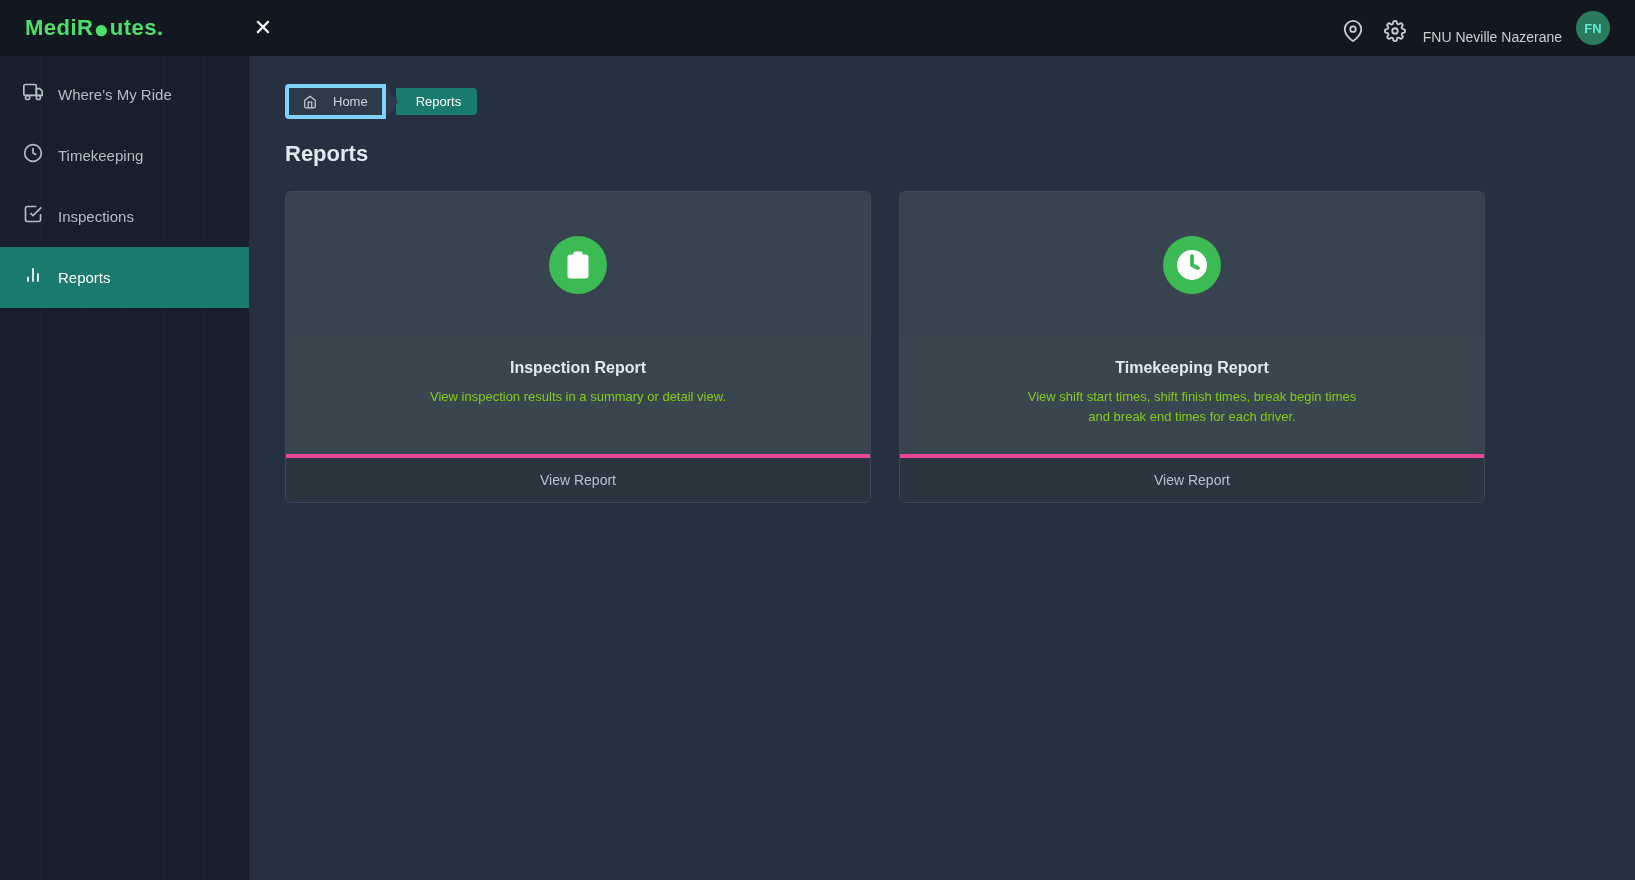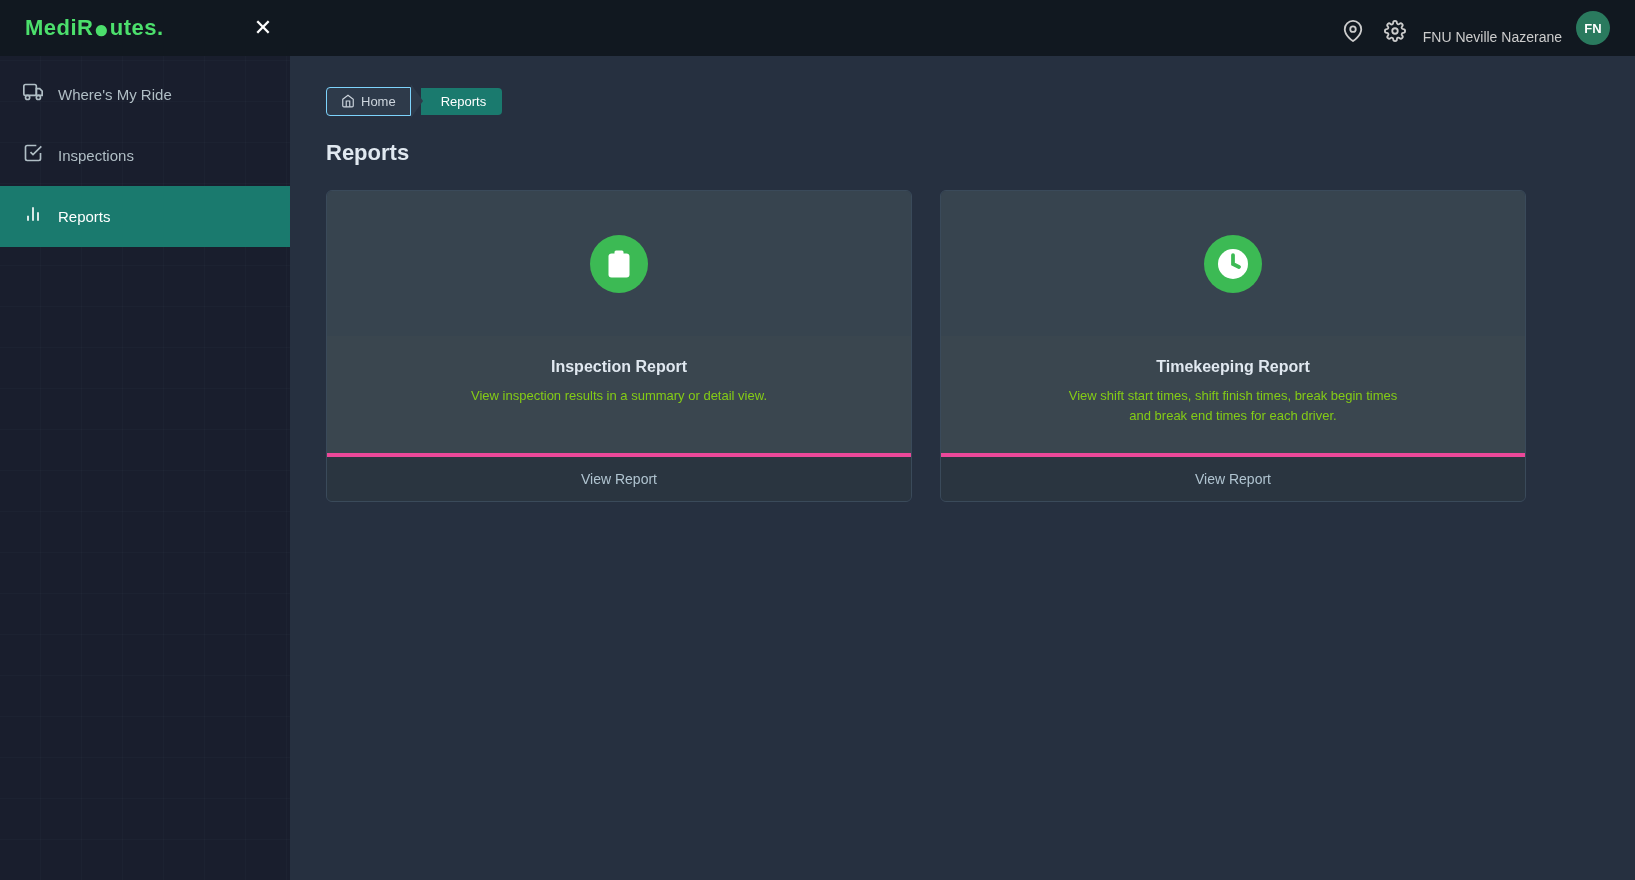--- a/index.html
+++ b/index.html
@@ -249,7 +249,7 @@
       </svg>
     </div>
     <span class="user-label">FNU Neville Nazerane</span>
-    <div class="topnav-icon" style="width:34px;height:34px;background:#2a7a5e;border-radius:50%;display:flex;align-items:center;justify-content:center;font-size:13px;font-weight:700;color:#ffffff;overflow:hidden;">
+    <div class="topnav-icon" style="width:34px;height:34px;background:#2a7a5e;border-radius:50%;display:flex;align-items:center;justify-content:center;font-size:13px;font-weight:700;color:#5eead4;overflow:hidden;">
       FN
     </div>
   </div>

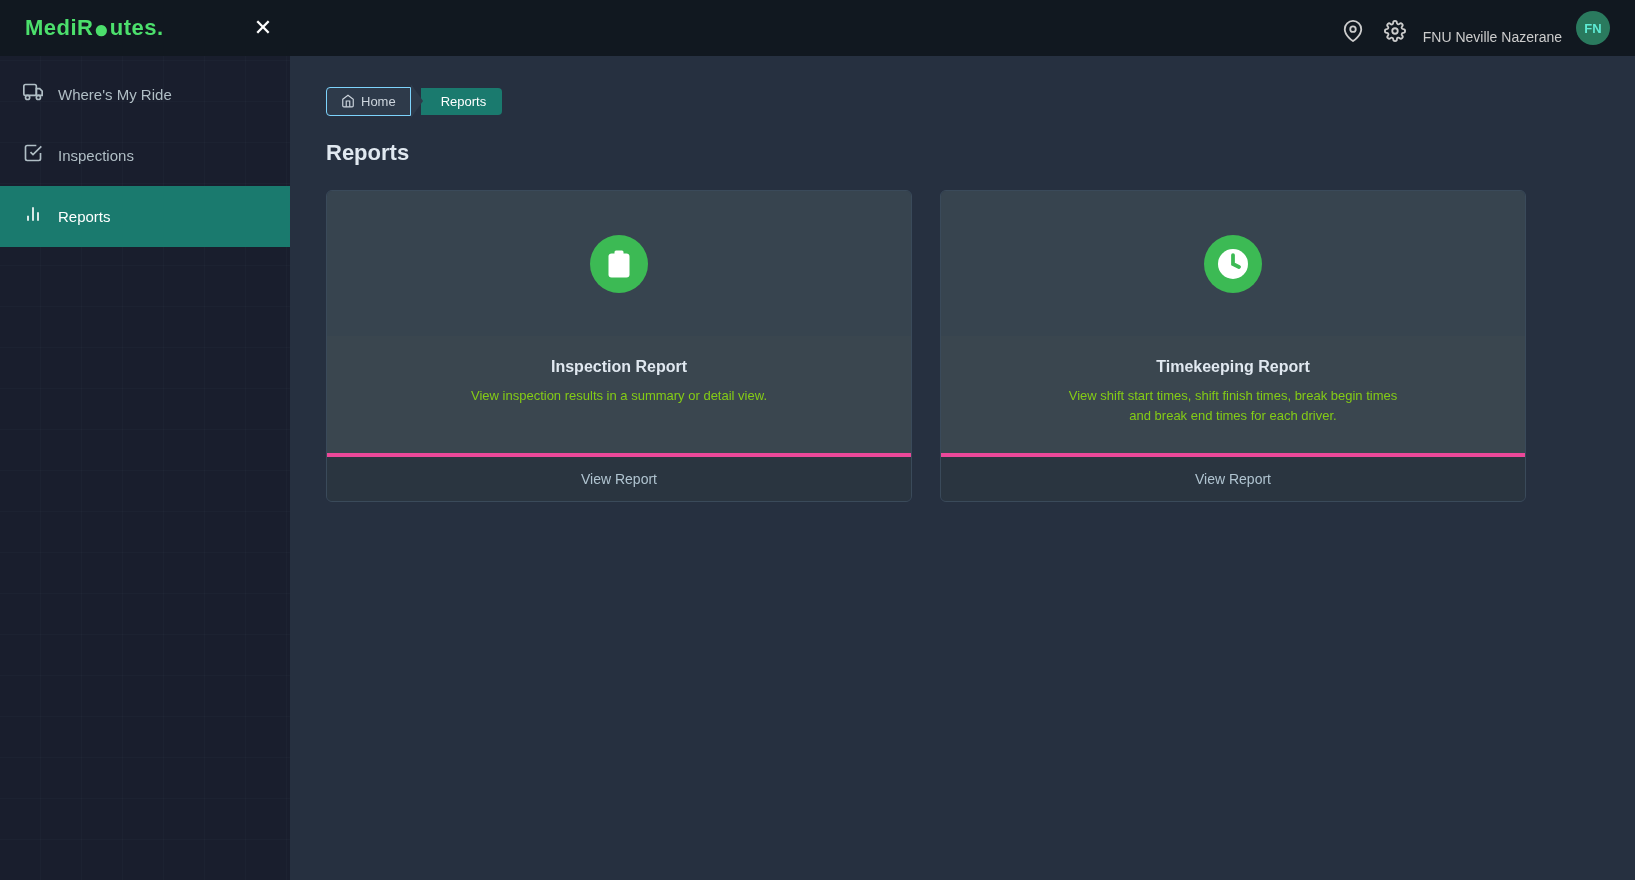--- a/index.html
+++ b/index.html
@@ -60,7 +60,7 @@
 
     
     .sidebar {
-      width: 290px;
+      width: 249px;
       background-color: rgba(0,0,0,0.45);
       flex-shrink: 0;
       display: flex;

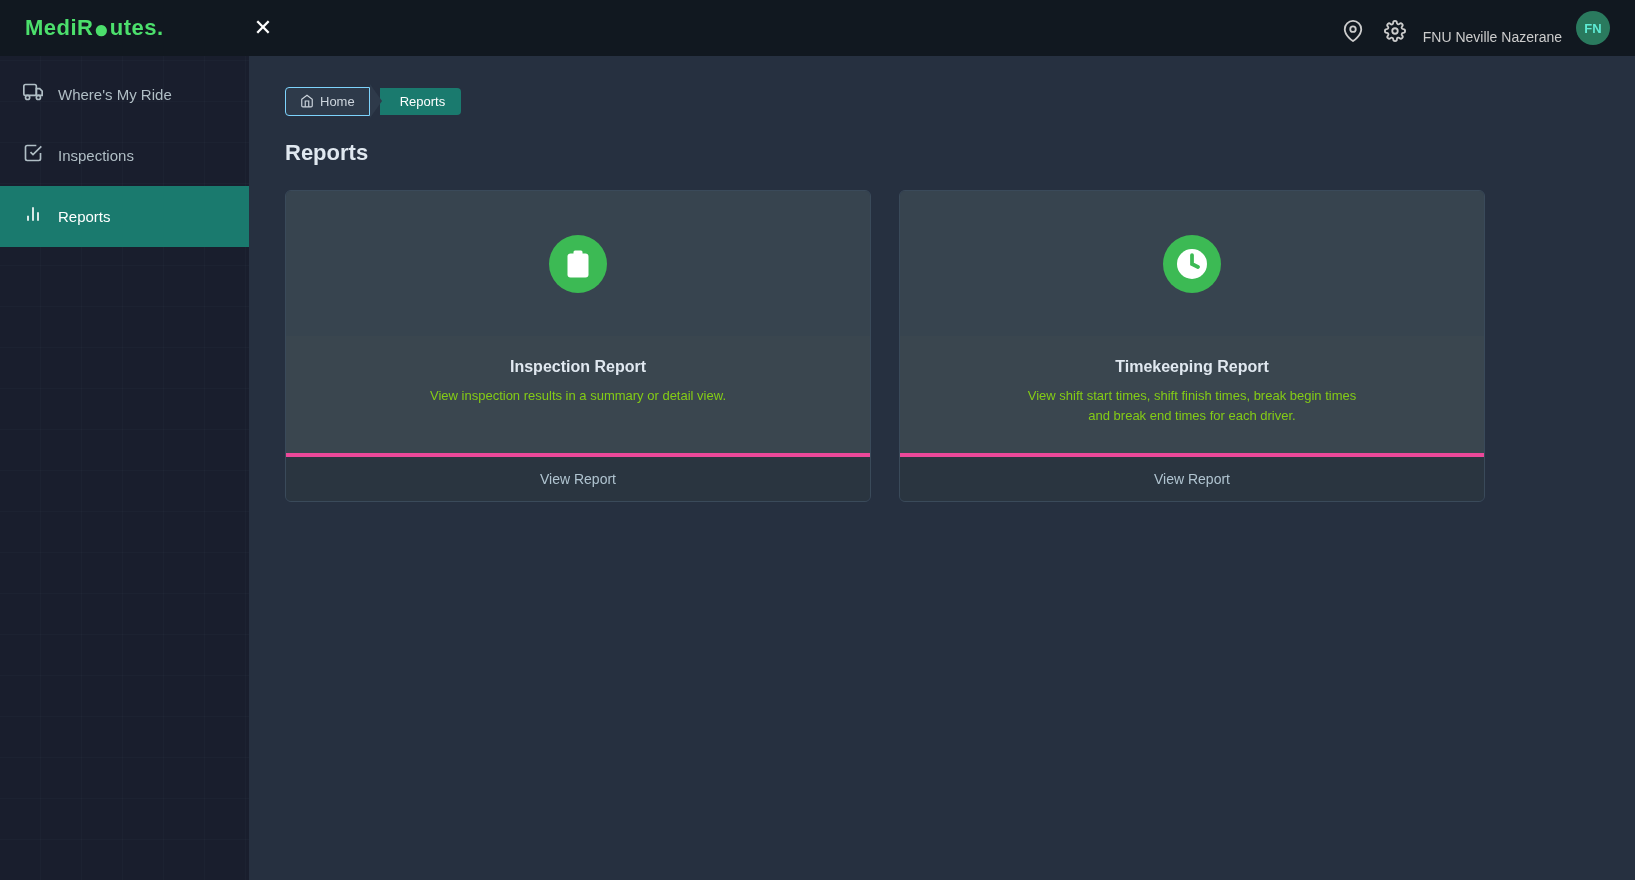--- a/index.html
+++ b/index.html
@@ -117,9 +117,9 @@
       margin-bottom: 22px;
     }
     .breadcrumb-home {
-      display: flex; align-items: center; gap: 6px;
+      display: flex; align-items: center; gap: 16px;
       background: #2e3a4a;
-      border: 1px solid #7dd3fc;
+      border: 4px solid #7dd3fc;
       border-radius: 4px 0 0 4px;
       padding: 6px 14px;
       font-size: 13px;

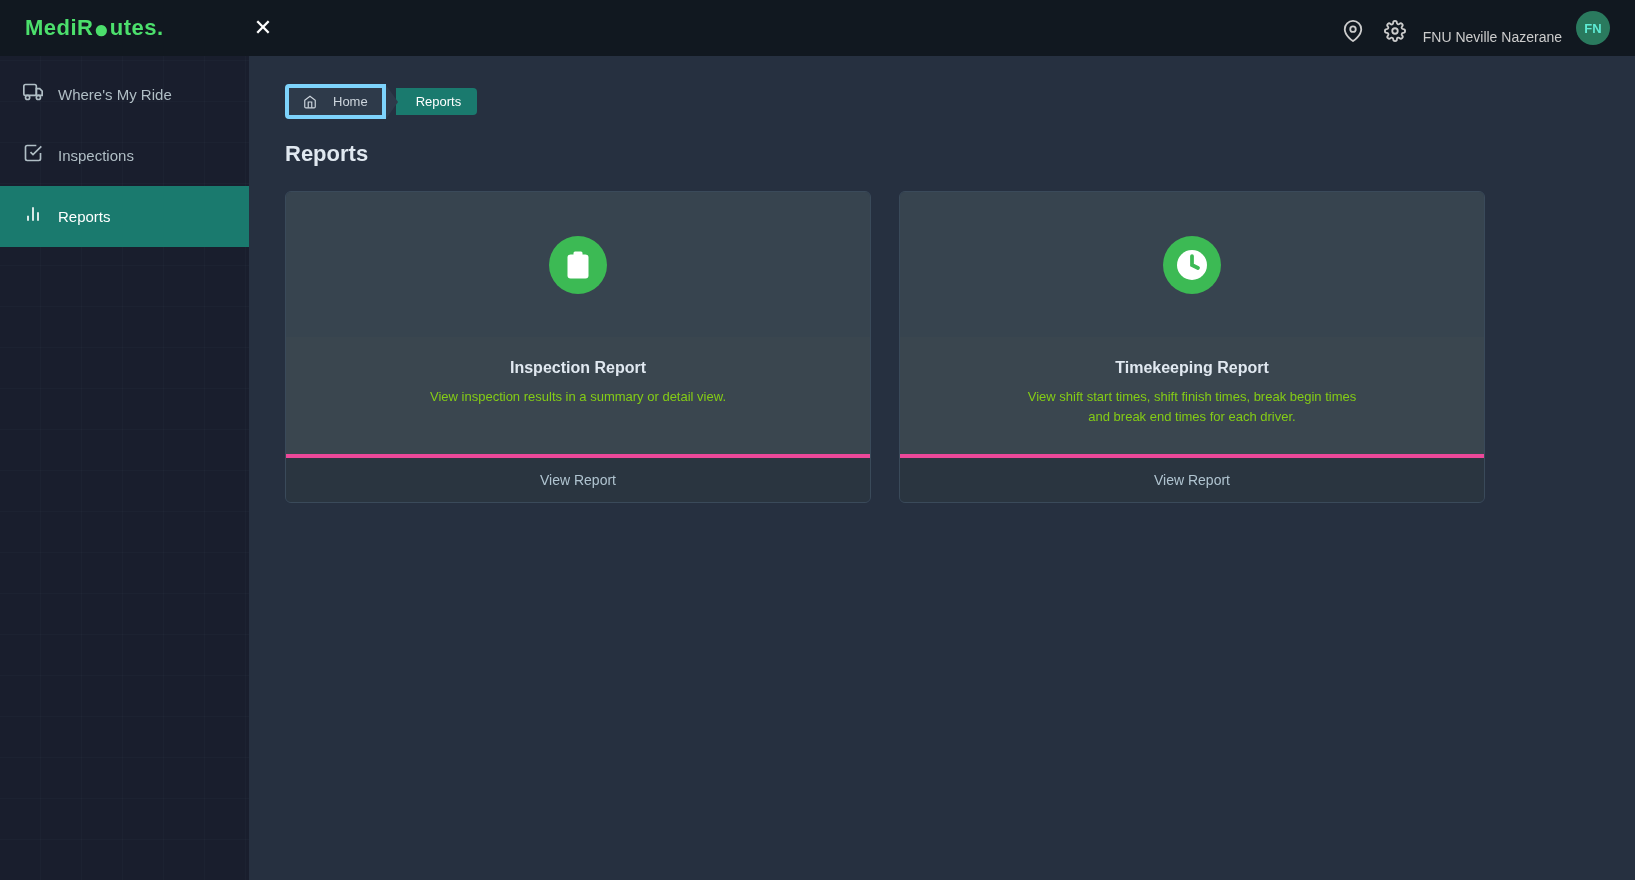--- a/index.html
+++ b/index.html
@@ -273,6 +273,15 @@
         <span>Where's My Ride</span>
       </div>
 
+      <div class="nav-item">
+        <span class="nav-icon">
+          <svg width="20" height="20" viewBox="0 0 24 24" fill="none" stroke="#b0bec5" stroke-width="2">
+            <circle cx="12" cy="12" r="10"></circle>
+            <polyline points="12 6 12 12 16 14"></polyline>
+          </svg>
+        </span>
+        <span>Timekeeping</span>
+      </div>
 
       <div class="nav-item">
         <span class="nav-icon">

